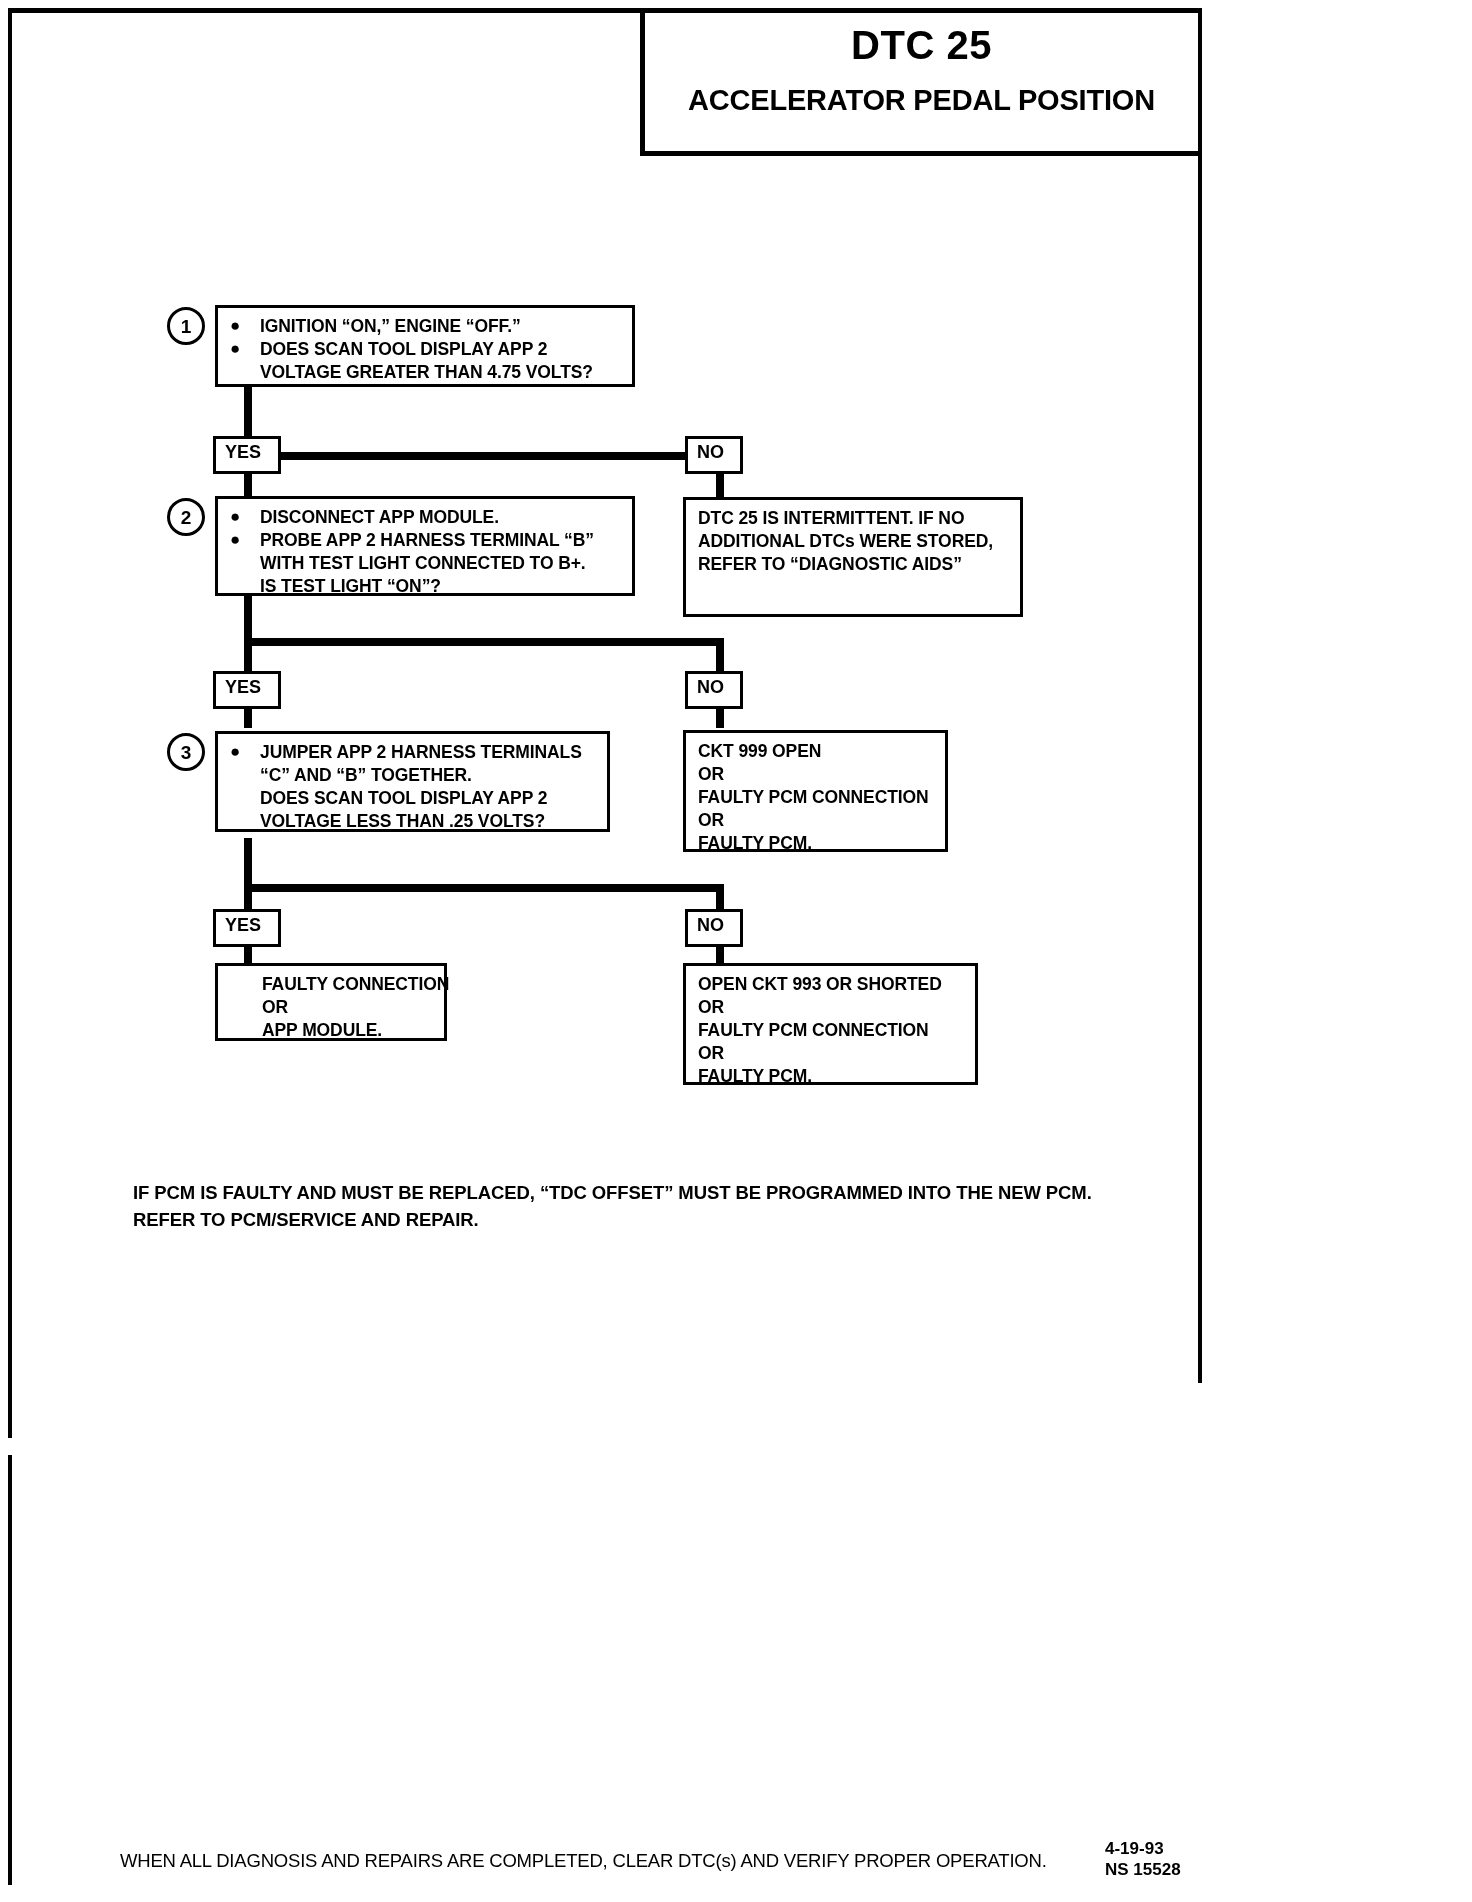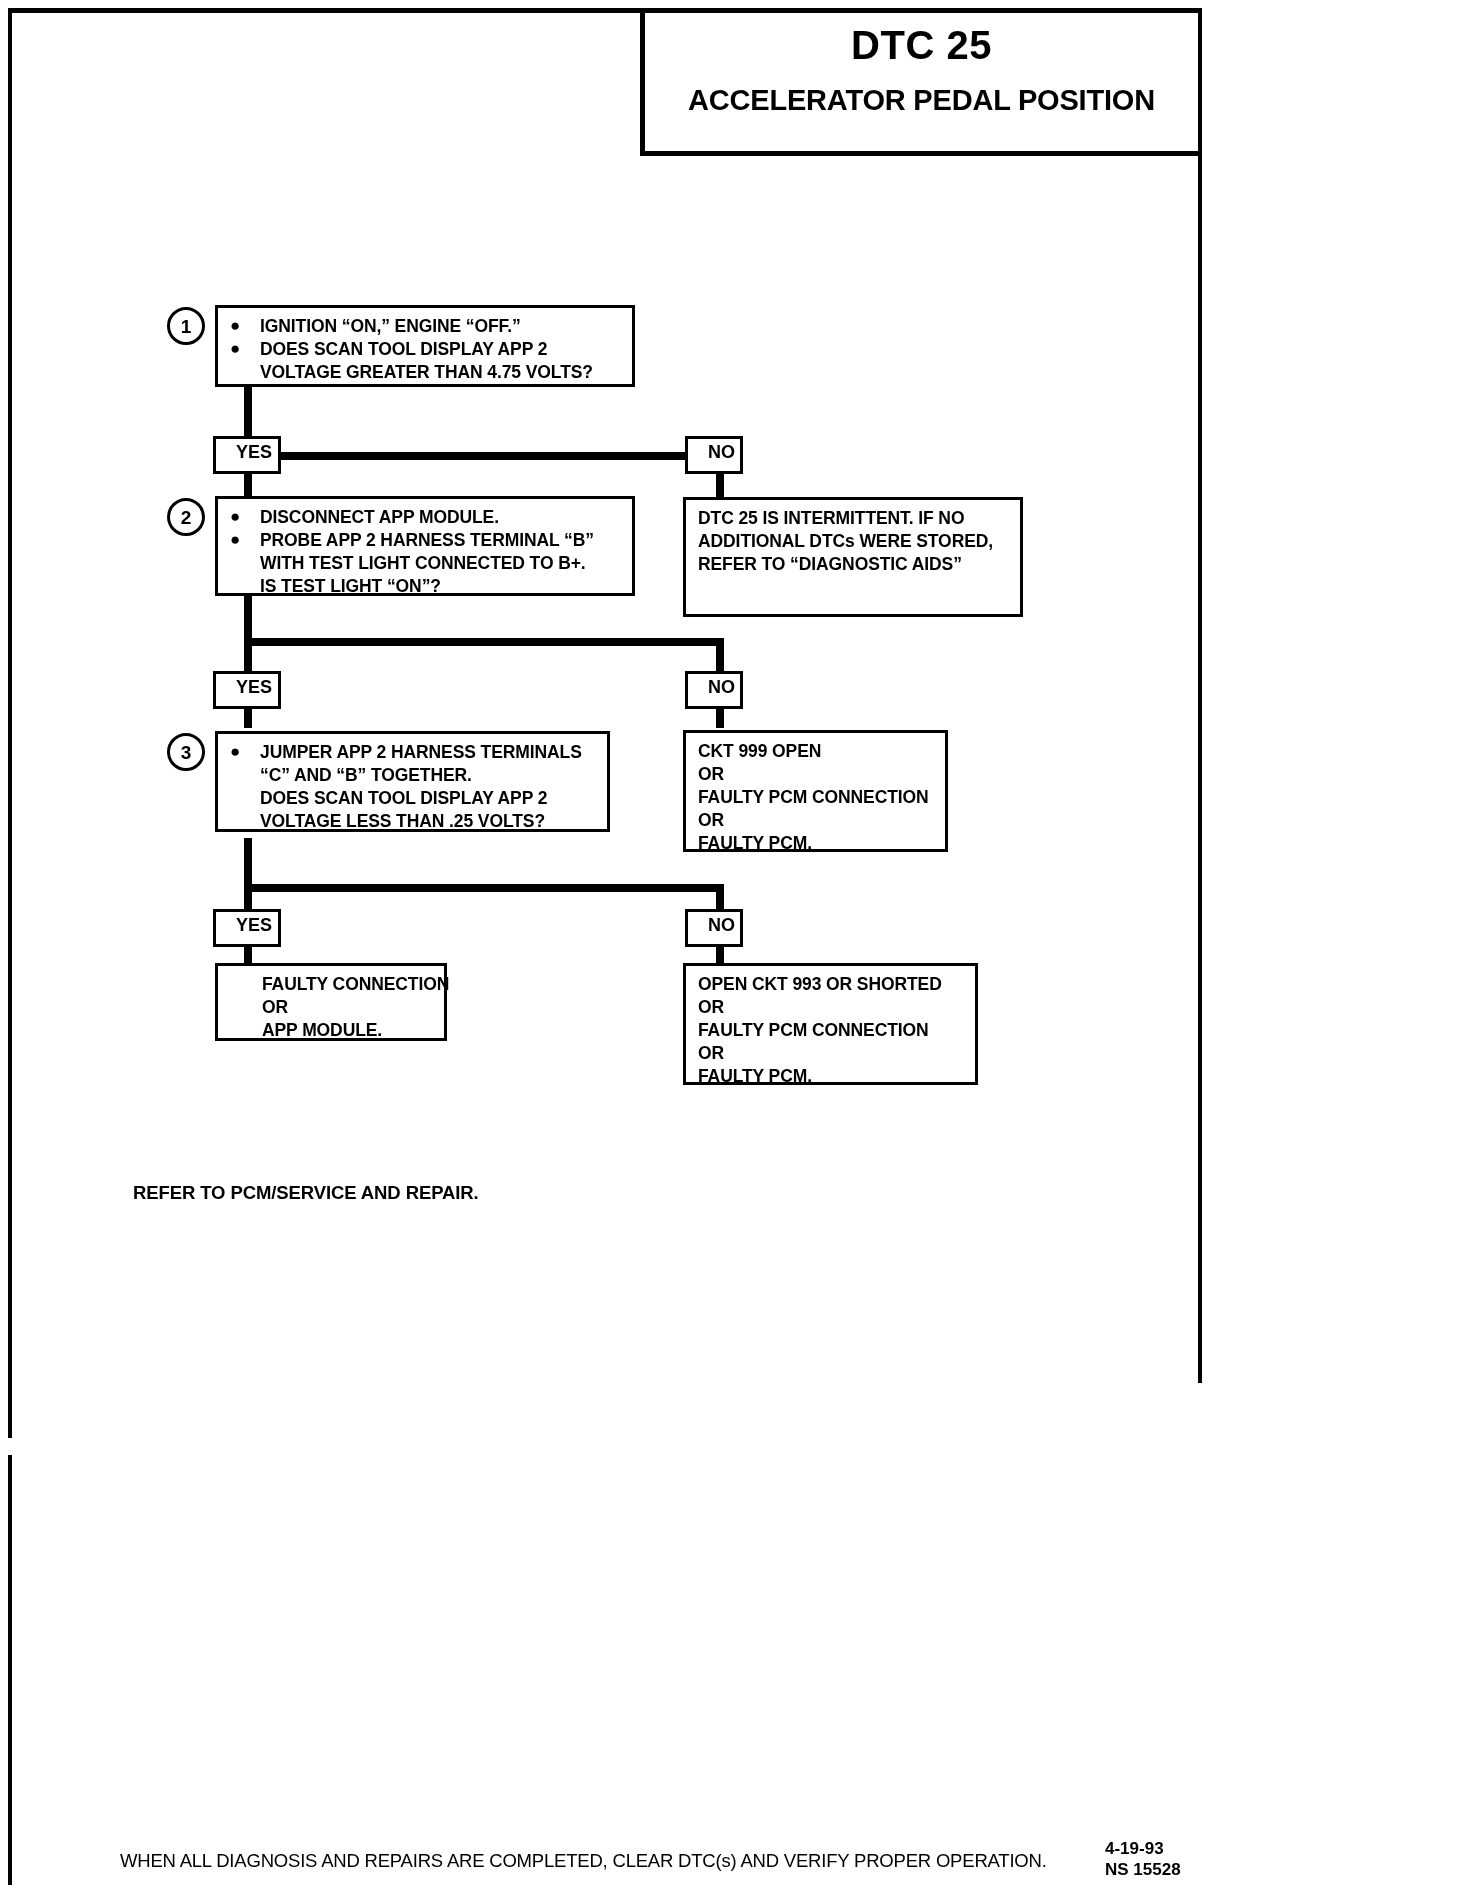--- a/index.html
+++ b/index.html
@@ -132,7 +132,7 @@
     font-size: 18px;
     font-weight: bold;
     text-align: left;
-    padding: 3px 0 3px 20px;
+    padding: 3px 0 3px 9px;
     z-index: 6;
   }
 

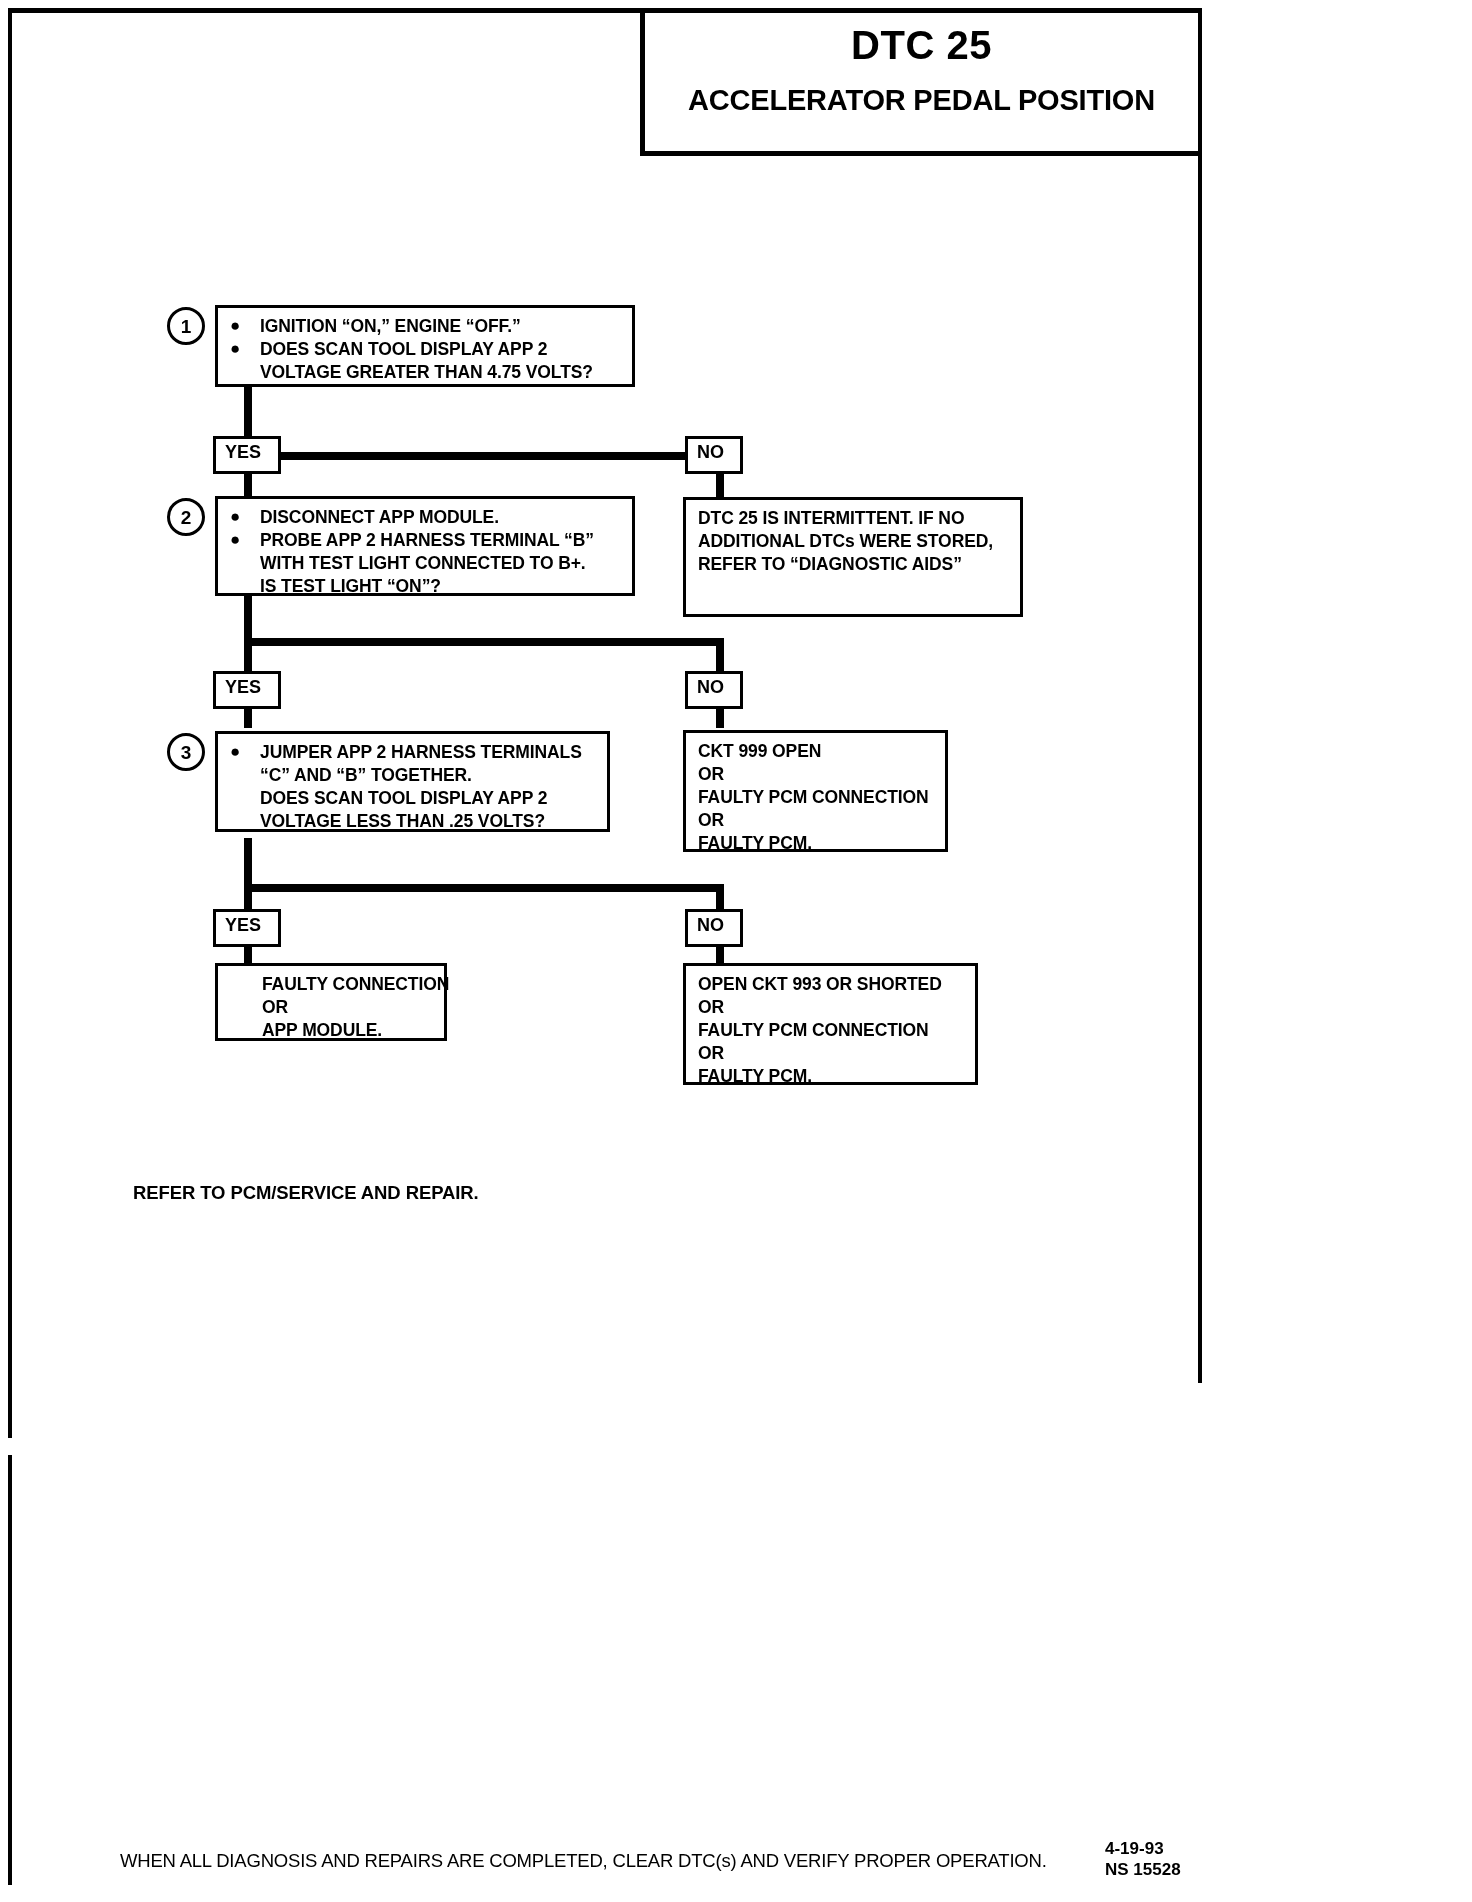--- a/index.html
+++ b/index.html
@@ -310,6 +310,7 @@
   </div>
 
   <div class="note-block" style="left:133px; top:1180px; width:1010px;">
+    <div>IF PCM IS FAULTY AND MUST BE REPLACED, “TDC OFFSET” MUST BE PROGRAMMED INTO THE NEW PCM.</div>
     <div>REFER TO  PCM/SERVICE AND REPAIR.</div>
   </div>
 

